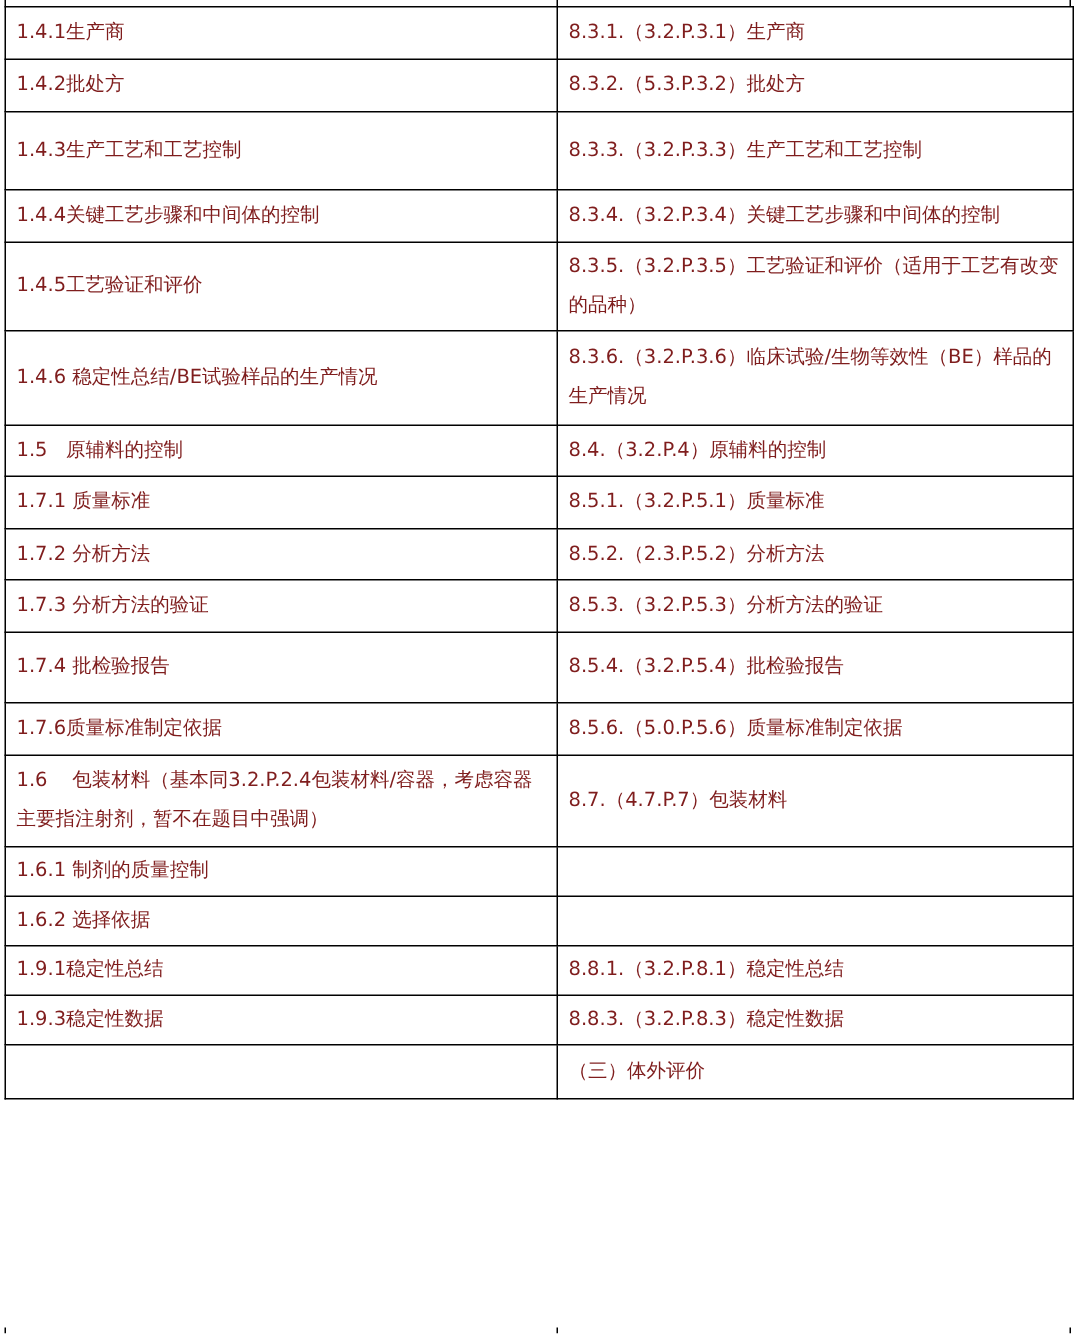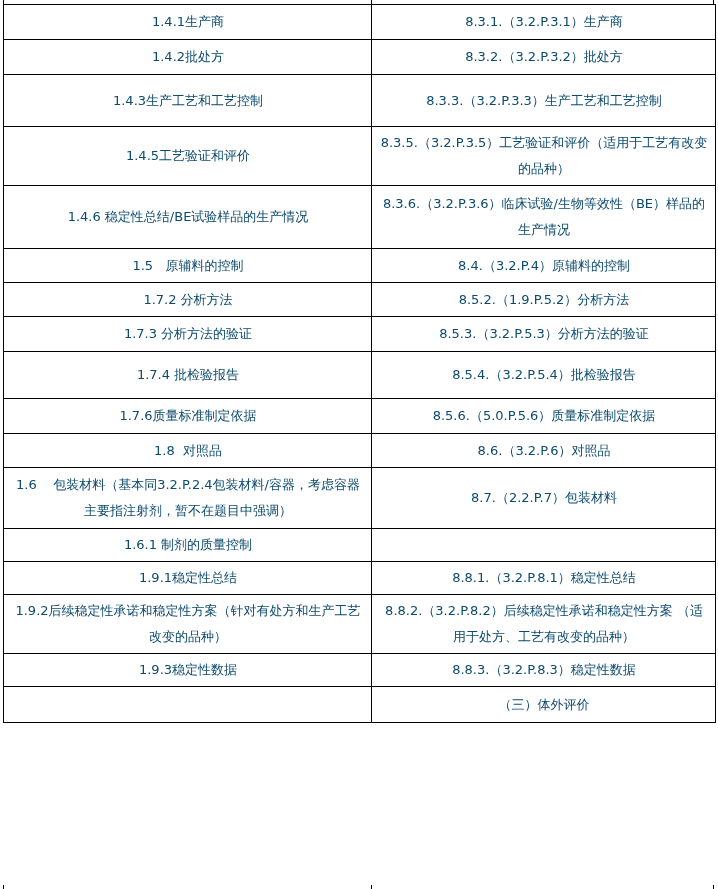--- a/index.html
+++ b/index.html
@@ -33,11 +33,10 @@
     padding: 3px 6px 3px 7px;
     font-size: 13px;
     line-height: 26px;
-    color: #0c4a6e;
+    color: #7f1d1d;
     white-space: pre-wrap;
     word-break: break-all;
     overflow: hidden;
-    text-align: center;
   }
   
   .stub {

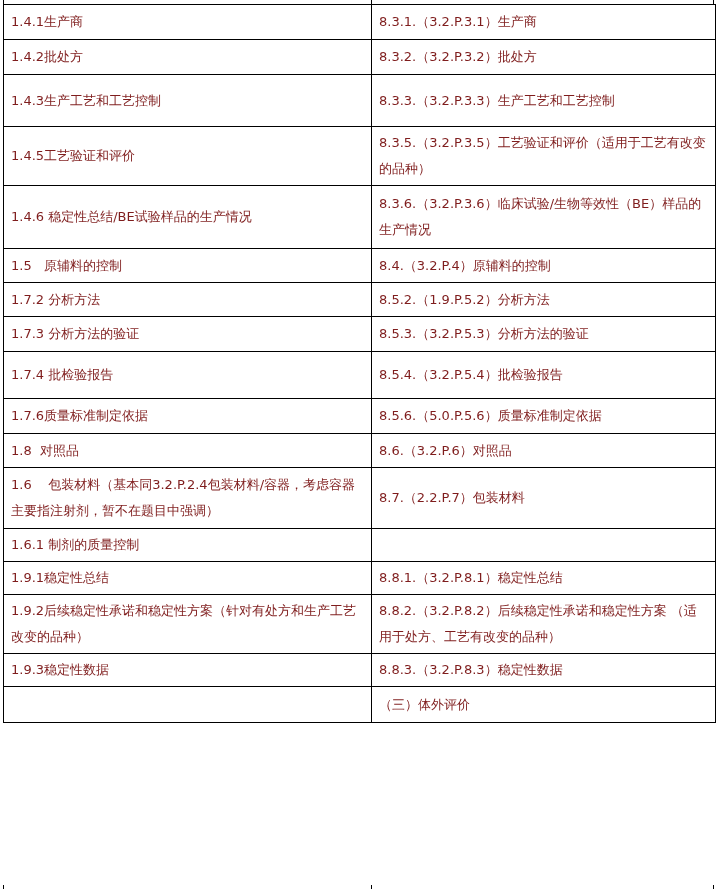--- a/index.html
+++ b/index.html
@@ -74,7 +74,7 @@
       </tr>
       <tr style="height:35px">
         <td>1.4.2批处方</td>
-        <td>8.3.2.（3.2.P.3.2）批处方</td>
+        <td>8.3.2.（5.3.P.3.2）批处方</td>
       </tr>
       <tr style="height:52px">
         <td>1.4.3生产工艺和工艺控制</td>

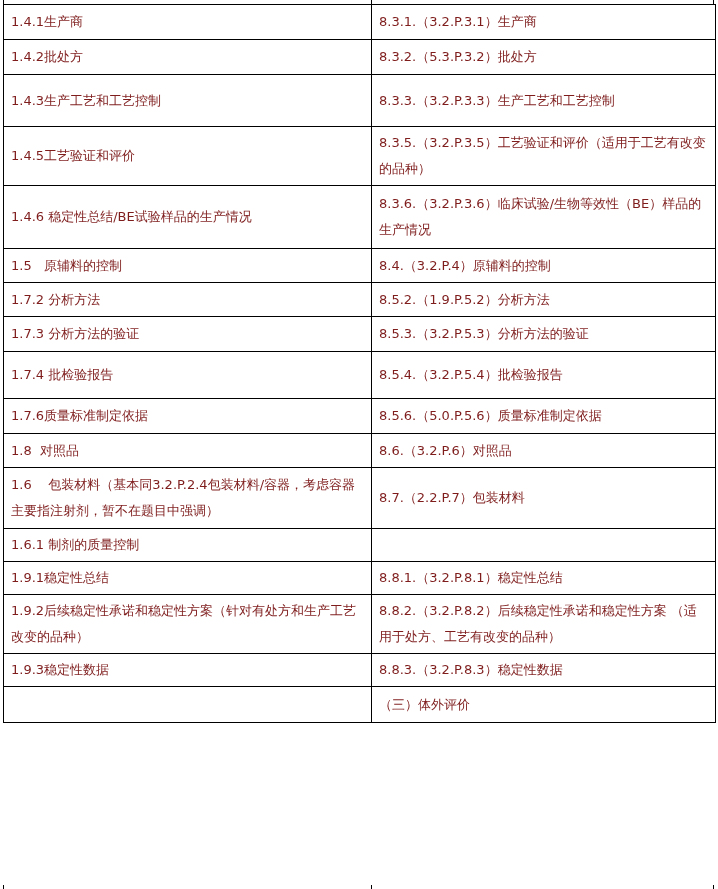--- a/index.html
+++ b/index.html
@@ -80,6 +80,10 @@
         <td>1.4.3生产工艺和工艺控制</td>
         <td>8.3.3.（3.2.P.3.3）生产工艺和工艺控制</td>
       </tr>
+      <tr style="height:35px">
+        <td>1.4.4关键工艺步骤和中间体的控制</td>
+        <td>8.3.4.（3.2.P.3.4）关键工艺步骤和中间体的控制</td>
+      </tr>
       <tr style="height:52px">
         <td>1.4.5工艺验证和评价</td>
         <td>8.3.5.（3.2.P.3.5）工艺验证和评价（适用于工艺有改变的品种）</td>

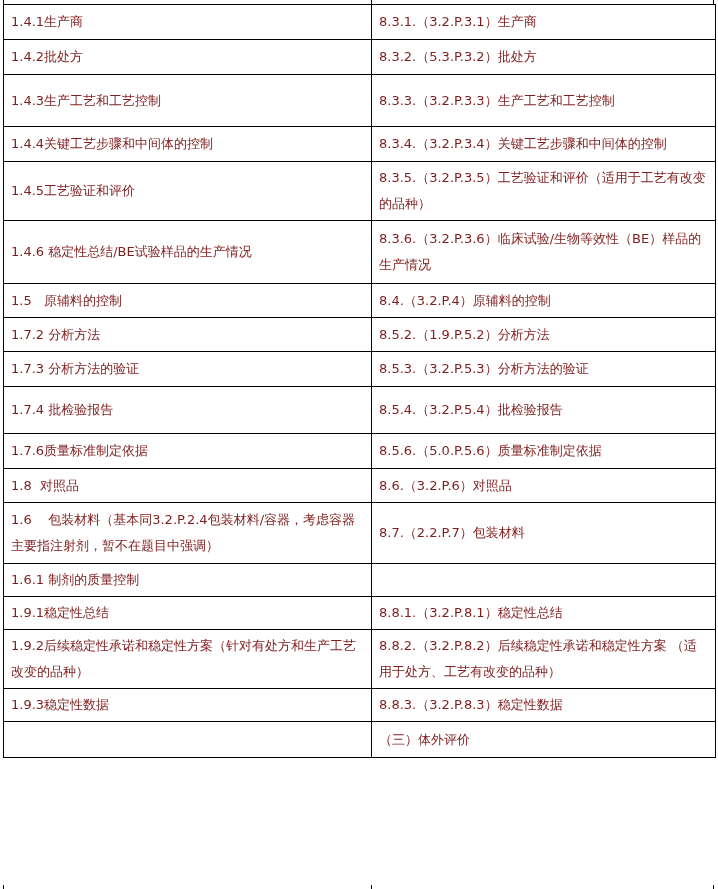--- a/index.html
+++ b/index.html
@@ -96,6 +96,10 @@
         <td>1.5   原辅料的控制</td>
         <td>8.4.（3.2.P.4）原辅料的控制</td>
       </tr>
+      <tr style="height:35px">
+        <td>1.7.1 质量标准</td>
+        <td>8.5.1.（3.2.P.5.1）质量标准</td>
+      </tr>
       <tr style="height:34px">
         <td>1.7.2 分析方法</td>
         <td>8.5.2.（1.9.P.5.2）分析方法</td>

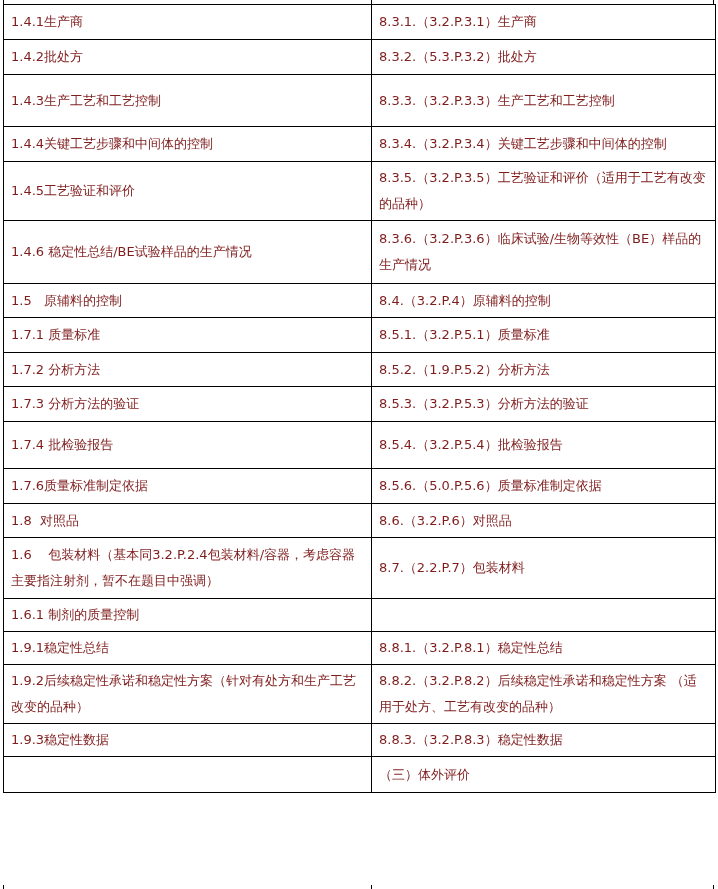--- a/index.html
+++ b/index.html
@@ -102,7 +102,7 @@
       </tr>
       <tr style="height:34px">
         <td>1.7.2 分析方法</td>
-        <td>8.5.2.（1.9.P.5.2）分析方法</td>
+        <td>8.5.2.（2.3.P.5.2）分析方法</td>
       </tr>
       <tr style="height:35px">
         <td>1.7.3 分析方法的验证</td>

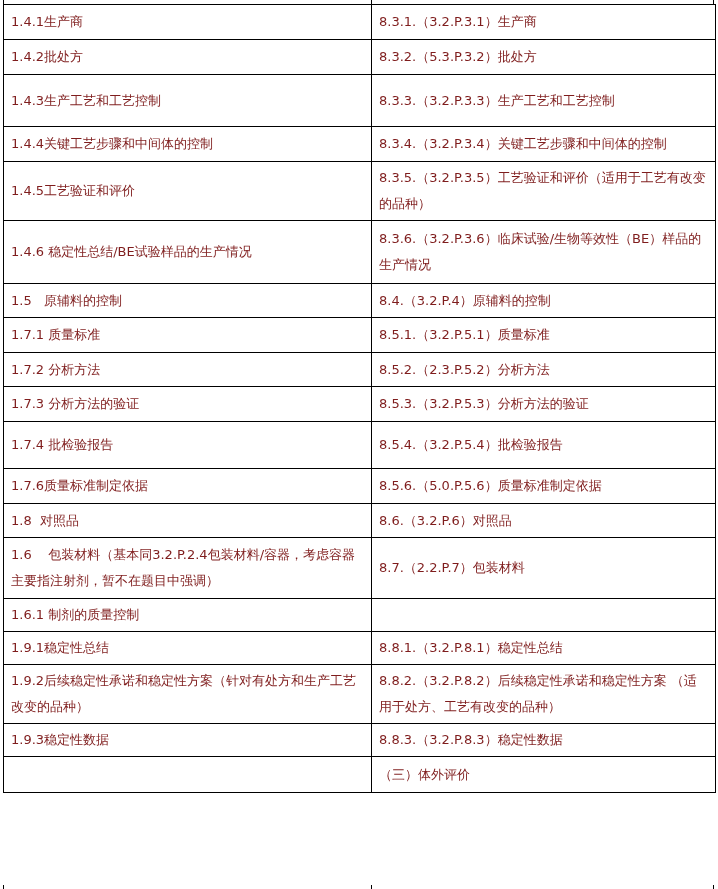--- a/index.html
+++ b/index.html
@@ -116,10 +116,6 @@
         <td>1.7.6质量标准制定依据</td>
         <td>8.5.6.（5.0.P.5.6）质量标准制定依据</td>
       </tr>
-      <tr style="height:34px">
-        <td>1.8  对照品</td>
-        <td>8.6.（3.2.P.6）对照品</td>
-      </tr>
       <tr style="height:61px">
         <td>1.6    包装材料（基本同3.2.P.2.4包装材料/容器，考虑容器主要指注射剂，暂不在题目中强调）</td>
         <td>8.7.（2.2.P.7）包装材料</td>

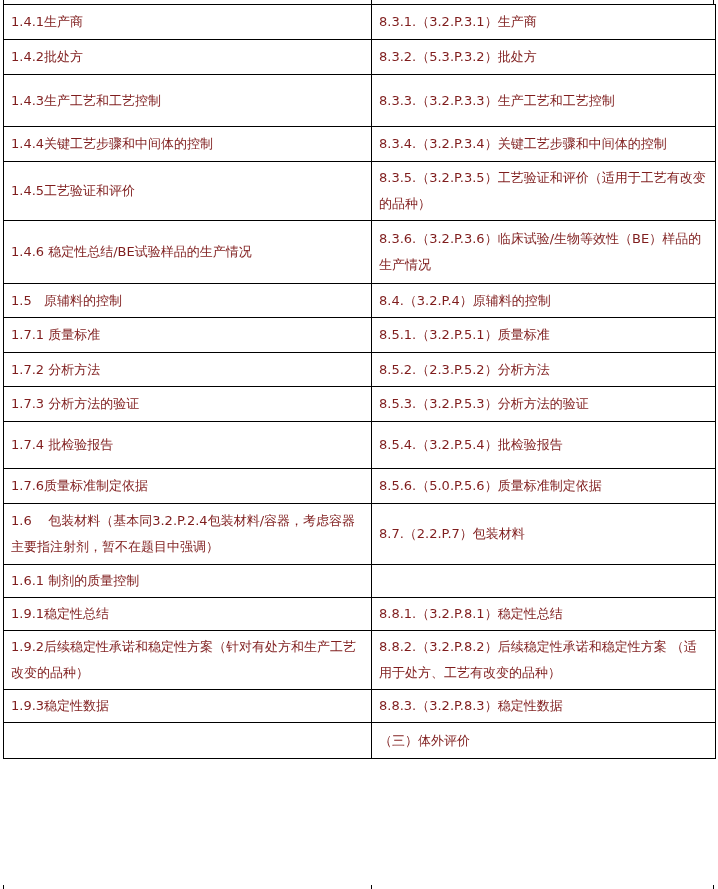--- a/index.html
+++ b/index.html
@@ -118,7 +118,7 @@
       </tr>
       <tr style="height:61px">
         <td>1.6    包装材料（基本同3.2.P.2.4包装材料/容器，考虑容器主要指注射剂，暂不在题目中强调）</td>
-        <td>8.7.（2.2.P.7）包装材料</td>
+        <td>8.7.（4.7.P.7）包装材料</td>
       </tr>
       <tr style="height:32px">
         <td>1.6.1 制剂的质量控制</td>

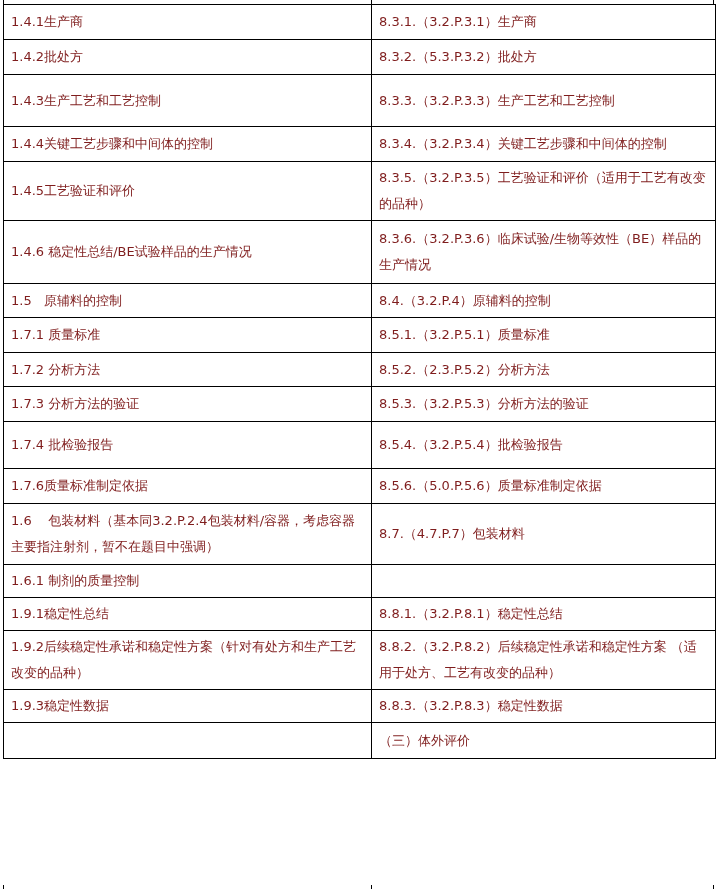--- a/index.html
+++ b/index.html
@@ -124,6 +124,10 @@
         <td>1.6.1 制剂的质量控制</td>
         <td></td>
       </tr>
+      <tr style="height:32px">
+        <td>1.6.2 选择依据</td>
+        <td></td>
+      </tr>
       <tr style="height:33px">
         <td>1.9.1稳定性总结</td>
         <td>8.8.1.（3.2.P.8.1）稳定性总结</td>

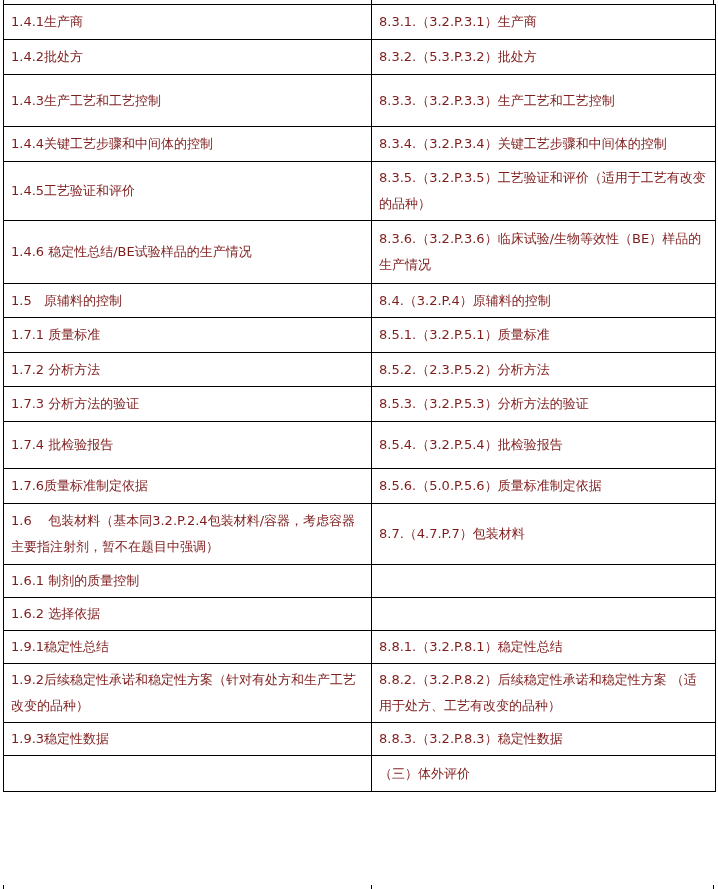--- a/index.html
+++ b/index.html
@@ -132,10 +132,6 @@
         <td>1.9.1稳定性总结</td>
         <td>8.8.1.（3.2.P.8.1）稳定性总结</td>
       </tr>
-      <tr style="height:59px">
-        <td>1.9.2后续稳定性承诺和稳定性方案（针对有处方和生产工艺改变的品种）</td>
-        <td>8.8.2.（3.2.P.8.2）后续稳定性承诺和稳定性方案 （适用于处方、工艺有改变的品种）</td>
-      </tr>
       <tr style="height:30px">
         <td>1.9.3稳定性数据</td>
         <td>8.8.3.（3.2.P.8.3）稳定性数据</td>

